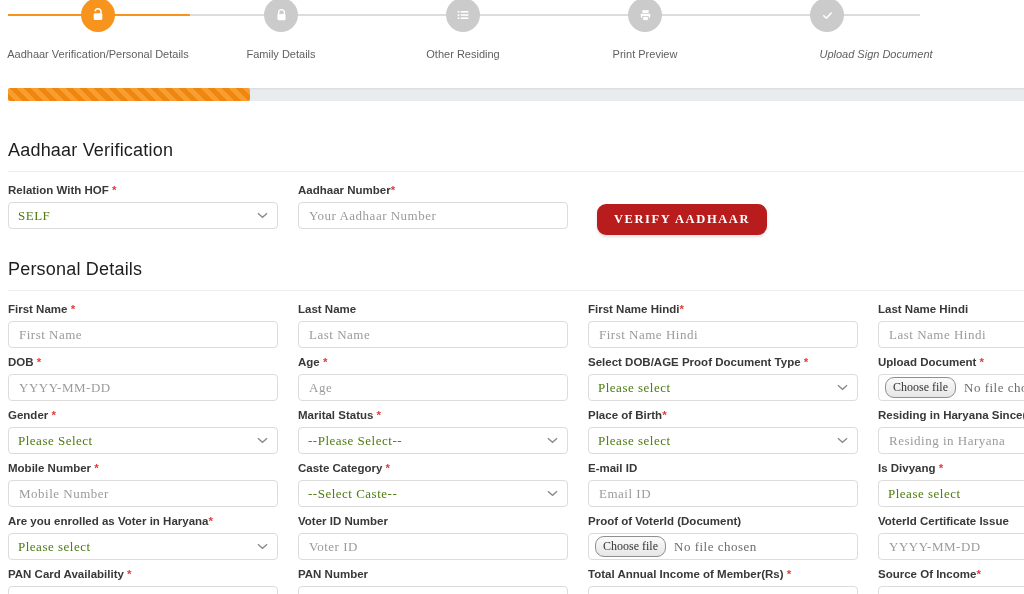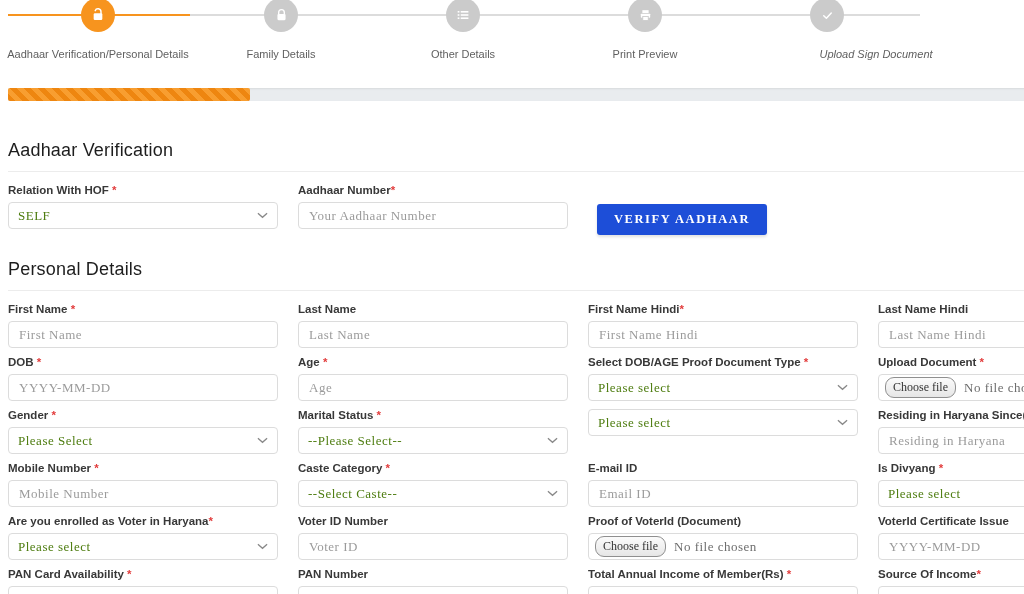--- a/index.html
+++ b/index.html
@@ -94,7 +94,7 @@
             </svg>
           </span>
         </div>
-        <div class="step-label" style="left: 463px;">Other Details</div>
+        <div class="step-label" style="left: 463px;">Other Residing</div>
         <div class="step-circle inactive" style="left: 628px;">
           <span style="display: flex;">
             <svg viewBox="0 0 24 24" width="15" height="15">

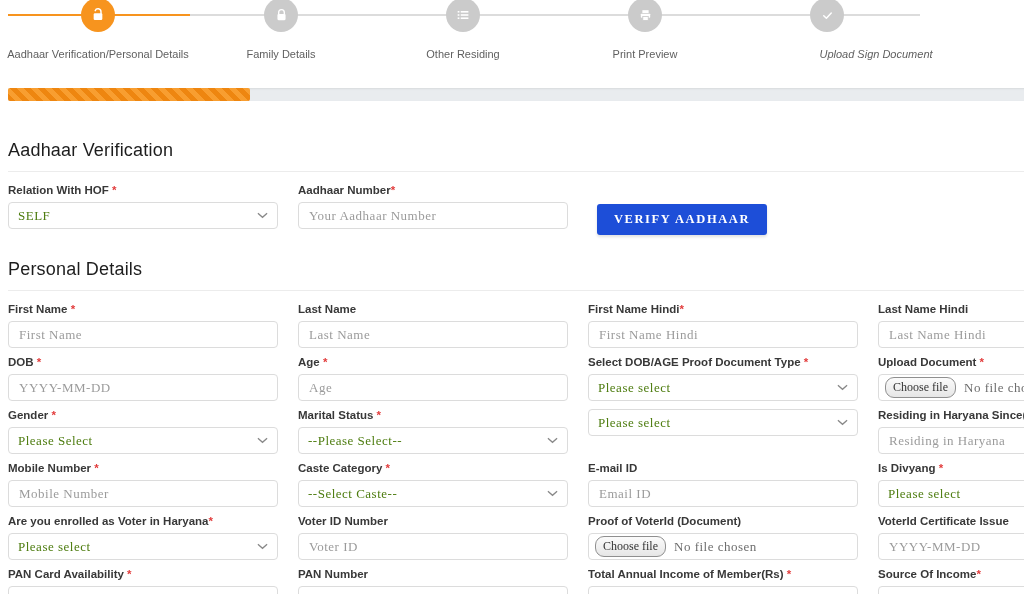--- a/index.html
+++ b/index.html
@@ -136,7 +136,7 @@
         </div>
         <div class="field"><label class="flabel"><span>Aadhaar Number</span><span class="req" style="white-space: pre;">*</span></label><input class="tinput" placeholder="Your Aadhaar Number" style=""></div>
         <div class="field btn-cell" id="verify-btn-cell">
-        <button class="verify-btn" id="verify-btn" style="background: #1d4ed8;">VERIFY AADHAAR</button>
+        <button class="verify-btn" id="verify-btn" style="background: #b91c1c; border-radius: 9px;">VERIFY AADHAAR</button>
       </div>
     </div>
   </div>

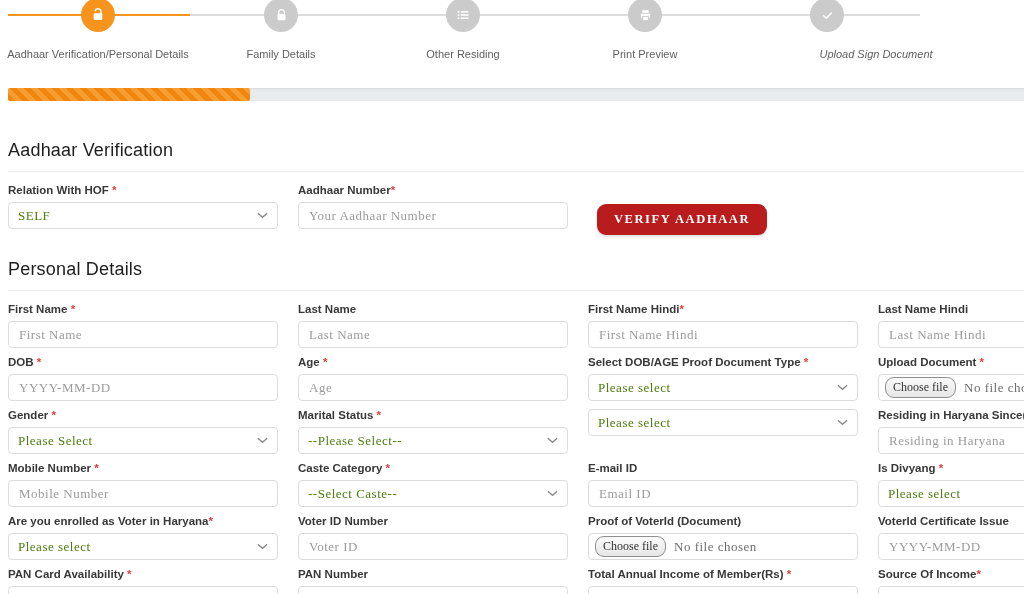--- a/index.html
+++ b/index.html
@@ -191,6 +191,7 @@
           </div>
         </div>
         <div class="field">
+          <label class="flabel"><span>Place of Birth</span><span class="req" style="white-space: pre;">*</span></label>
           <div class="select">
             <span class="sel-value">Please select</span>
             <span class="chev">

